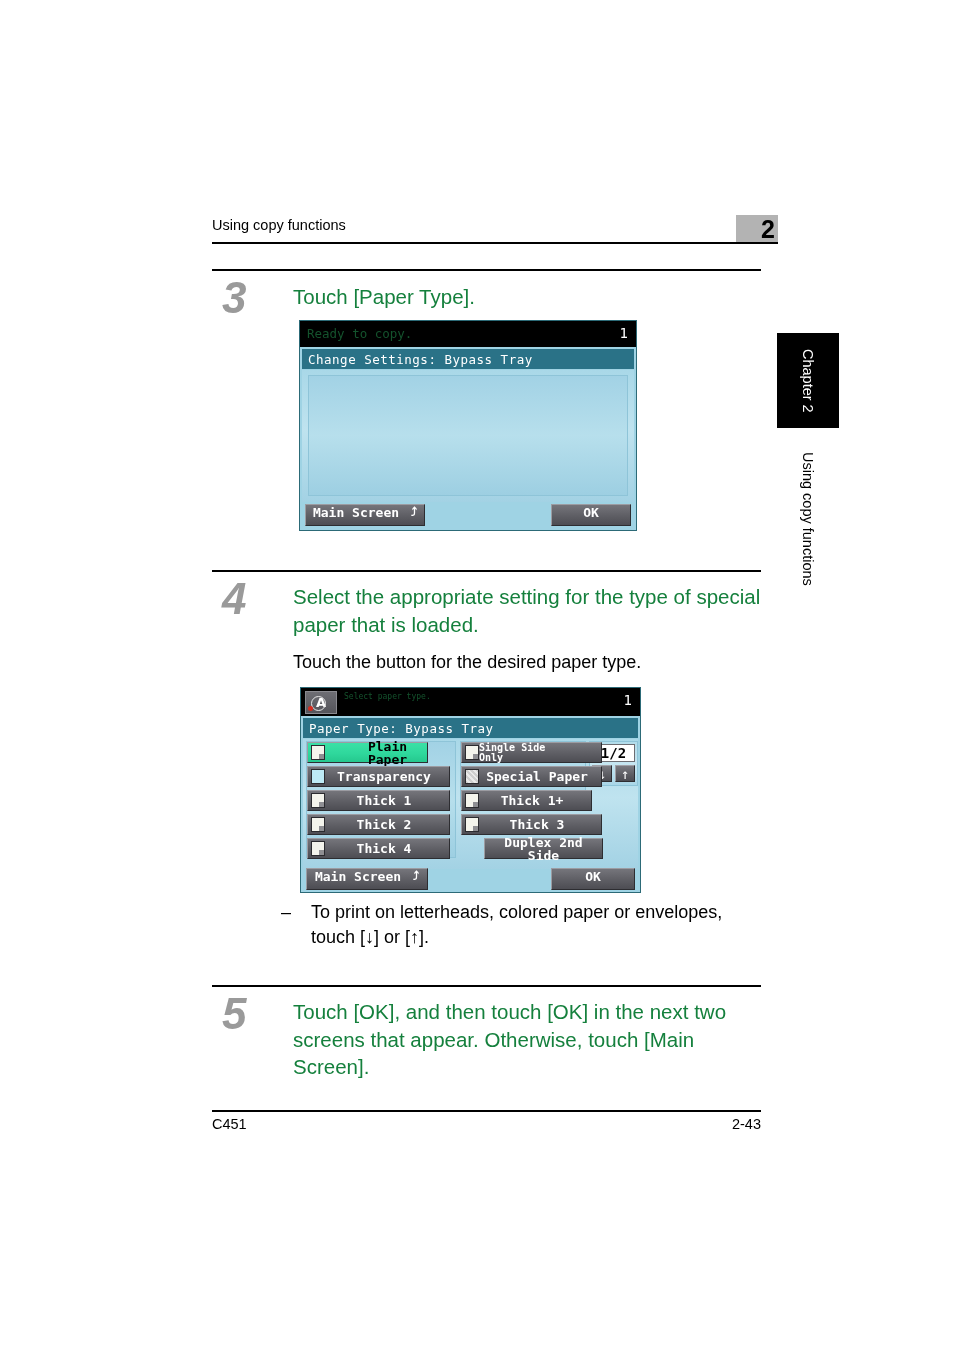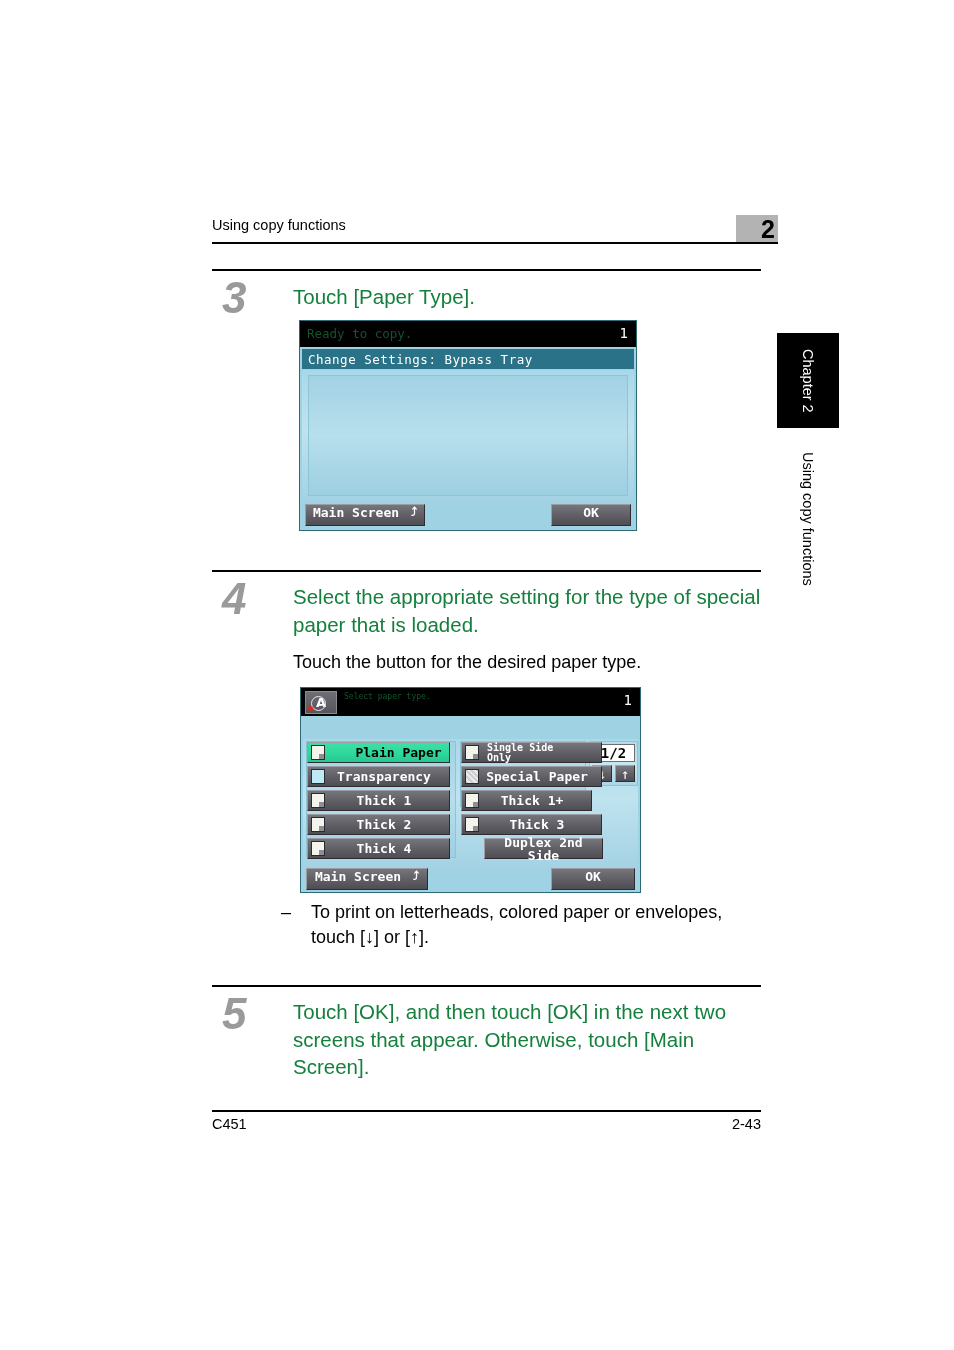--- a/index.html
+++ b/index.html
@@ -286,6 +286,7 @@
     <div class="lcd-topbar-msg" style="left:43px; top:4px; font-size:8px;">Select paper type.</div>
     <div class="lcd-topbar-count" style="top:4px; font-size:14px;">1</div>
 
+    <div class="lcd-titlebar" style="top:30px; width:335px; height:20px; font-size:12.5px;">Paper Type: Bypass Tray</div>
 
     <div class="lcd-body" style="left:2px; top:51px; width:335px; height:130px;">
       <div class="lcd-inner" style="left:3px; top:2px; width:150px; height:117px;"></div>

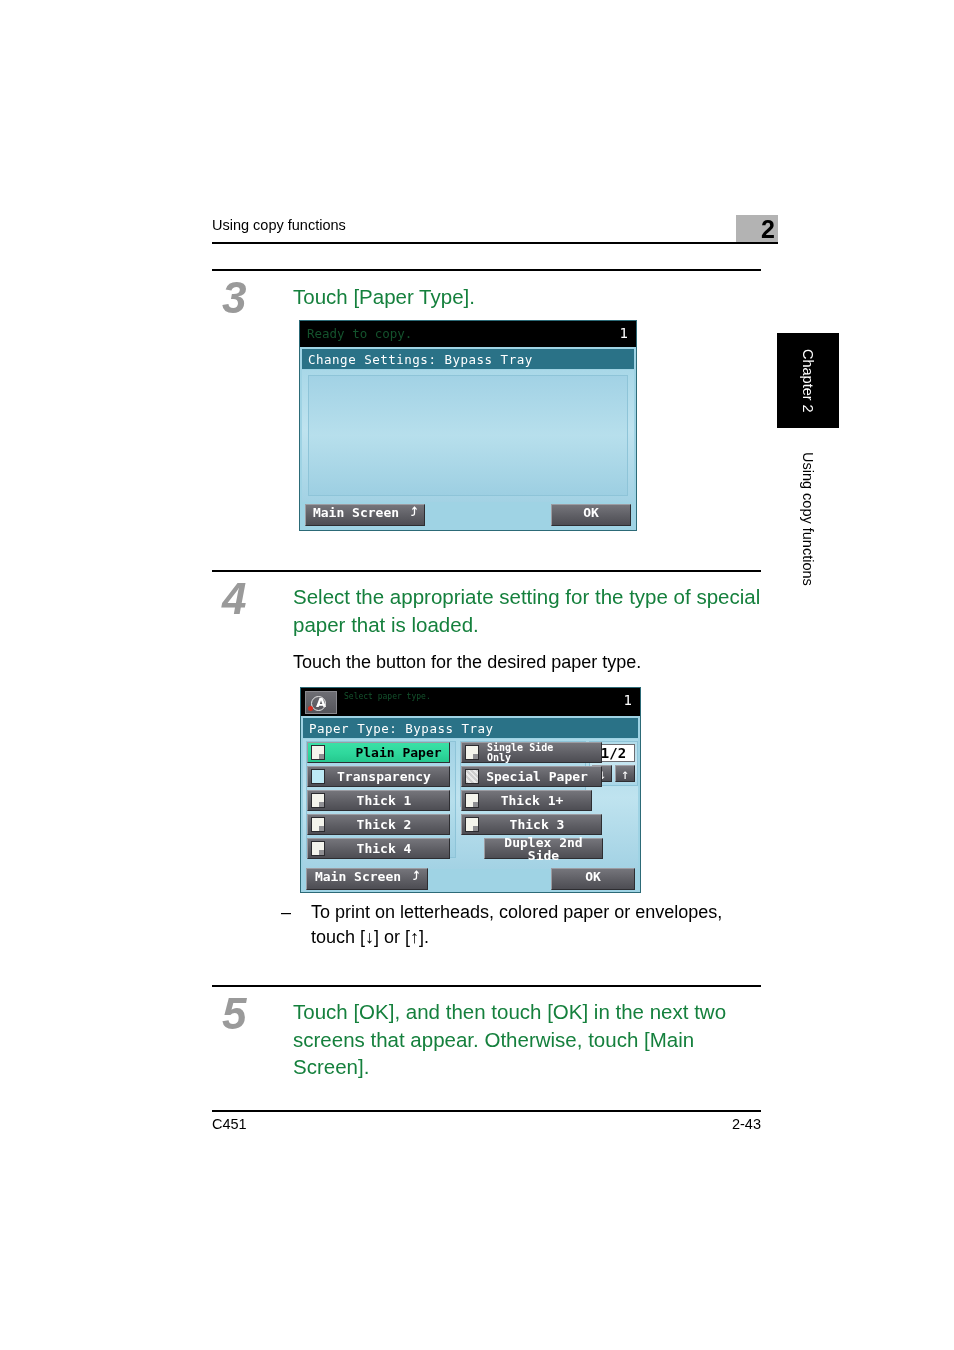--- a/index.html
+++ b/index.html
@@ -302,7 +302,7 @@
       <span>↑</span>
     </div>
 
-    <div class="ptbtn selected" style="left:6px; top:54px; width:143px;gap:29px;">
+    <div class="ptbtn selected" style="left:6px; top:54px; width:121px;gap:29px;">
       <span class="swatch fold"></span>
       <span class="lbl">Plain Paper</span>
     </div>

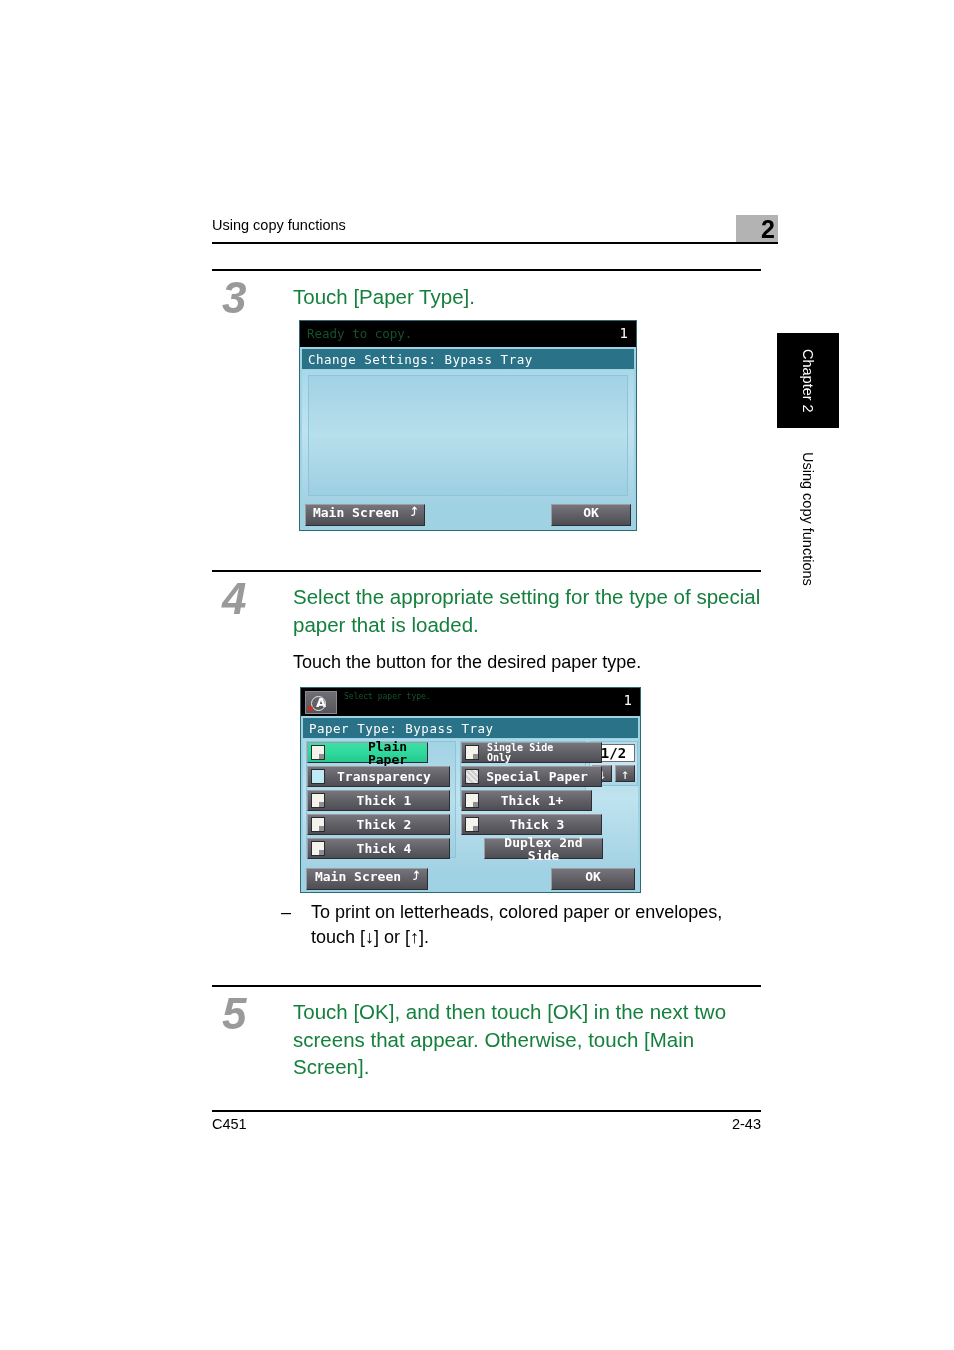--- a/index.html
+++ b/index.html
@@ -167,7 +167,7 @@
     flex: 1 1 auto; text-align: center; padding-right: 6px;
     white-space: pre-line; line-height: 1.0; font-weight: bold;
   }
-  .ptbtn .lbl.two { font-size: 10px; text-align: left; padding-left: 8px; }
+  .ptbtn .lbl.two { font-size: 10px; text-align: left; }
   .ptbtn.nocheck .lbl { padding-right: 0; }
 
   .page-ind-box {

